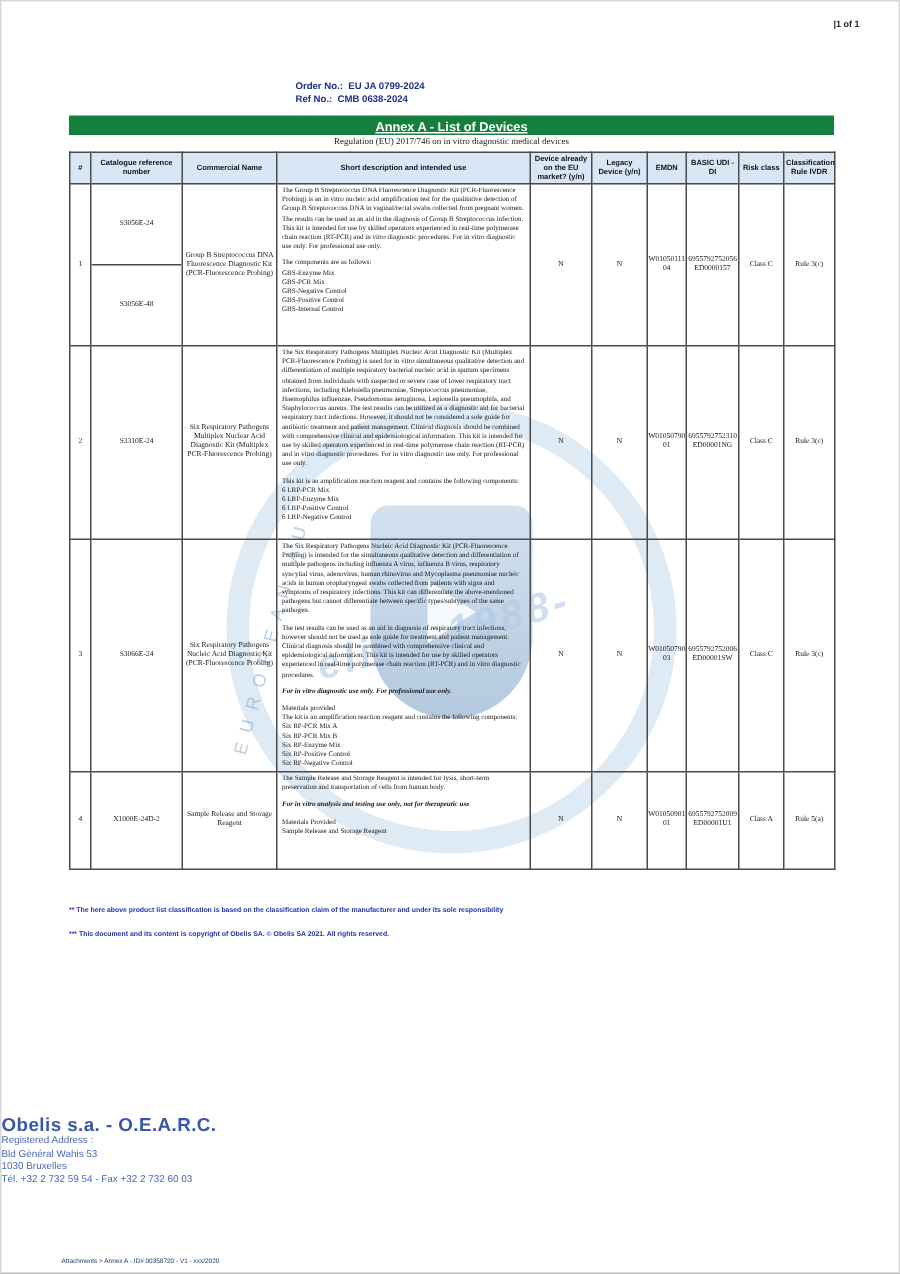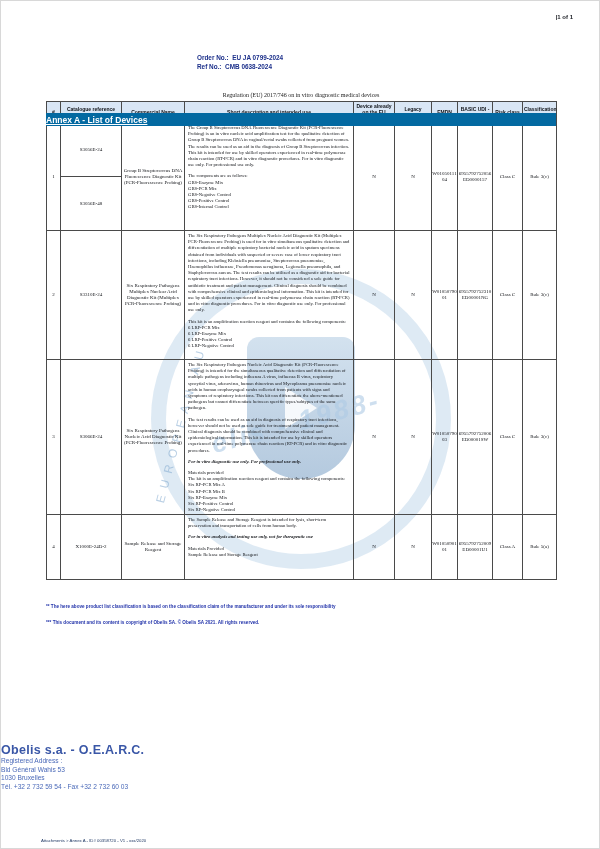--- a/index.html
+++ b/index.html
@@ -27,8 +27,8 @@
   .order-block{position:absolute;left:196px;top:53px;z-index:2;
            font-family:"Liberation Sans",sans-serif;font-size:6.4px;font-weight:bold;color:#1b2f8a;}
   .order-block div{margin-bottom:2px;}
-  .title-bar{position:absolute;left:45px;top:76px;width:510px;height:13px;background:#0369a1;
-           z-index:2;display:flex;align-items:center;margin-top:36px;}
+  .title-bar{position:absolute;left:45px;top:76px;width:510px;height:13px;background:#15803d;
+           z-index:2;display:flex;align-items:center;justify-content:center;}
   .title-bar span{color:#fff;font-family:"Liberation Sans",sans-serif;font-size:8.5px;
            font-weight:bold;text-decoration:underline;}
   .subtitle{position:absolute;left:45px;top:91px;width:510px;text-align:center;font-size:6px;

